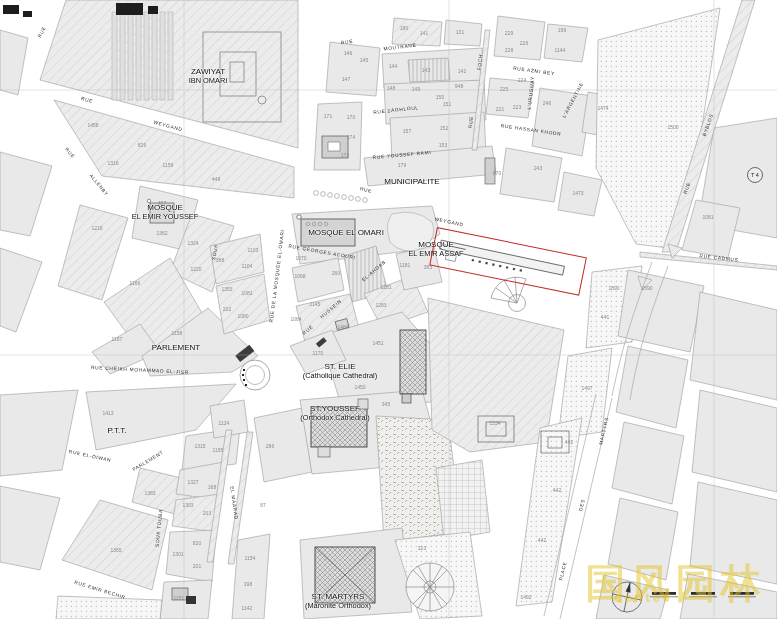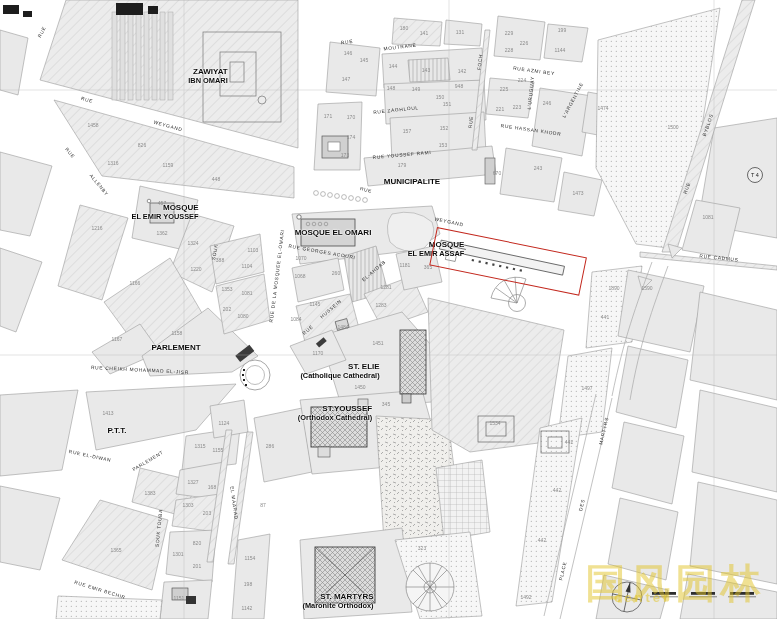--- a/index.html
+++ b/index.html
@@ -6,8 +6,8 @@
   #map{position:relative;width:777px;height:619px;background:#ffffff;overflow:hidden;
        font-family:"Liberation Sans",sans-serif;}
   #blocks{position:absolute;left:0;top:0;}
-  .lm{position:absolute;transform:translate(-50%,-50%);font-weight:bold;font-size:8px;
-      line-height:1.2;color:#0a0a0a;text-align:right;white-space:nowrap;
+  .lm{position:absolute;transform:translate(-50%,-50%);font-weight:normal;font-size:8px;
+      line-height:1.2;color:#0a0a0a;text-align:center;white-space:nowrap;
       text-shadow:0 0 2px #fff,0 0 2px #fff,0 0 1px #fff;z-index:30;}
   .lm div:nth-child(2){font-size:7.4px;}
   .st{position:absolute;font-size:4.8px;letter-spacing:.7px;color:#2e2e2e;

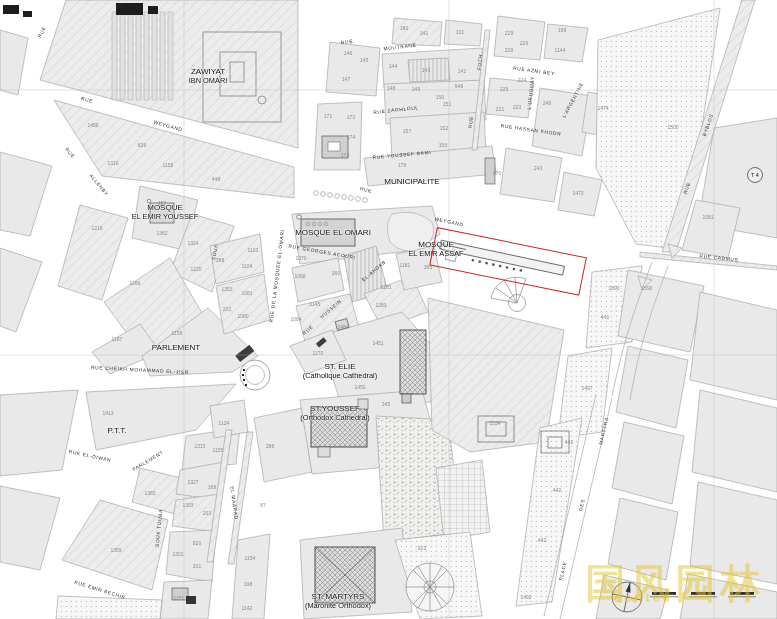--- a/index.html
+++ b/index.html
@@ -300,7 +300,7 @@
       <div>MOSQUE</div>
       <div>EL EMIR YOUSSEF</div>
     </div>
-    <div class="lm" style="left: 333px; top: 233px;">
+    <div class="lm" style="left: 333px; top: 233px; padding-left: 26px;">
       <div>MOSQUE EL OMARI</div>
     </div>
     <div class="lm" style="left: 412px; top: 182px;">

